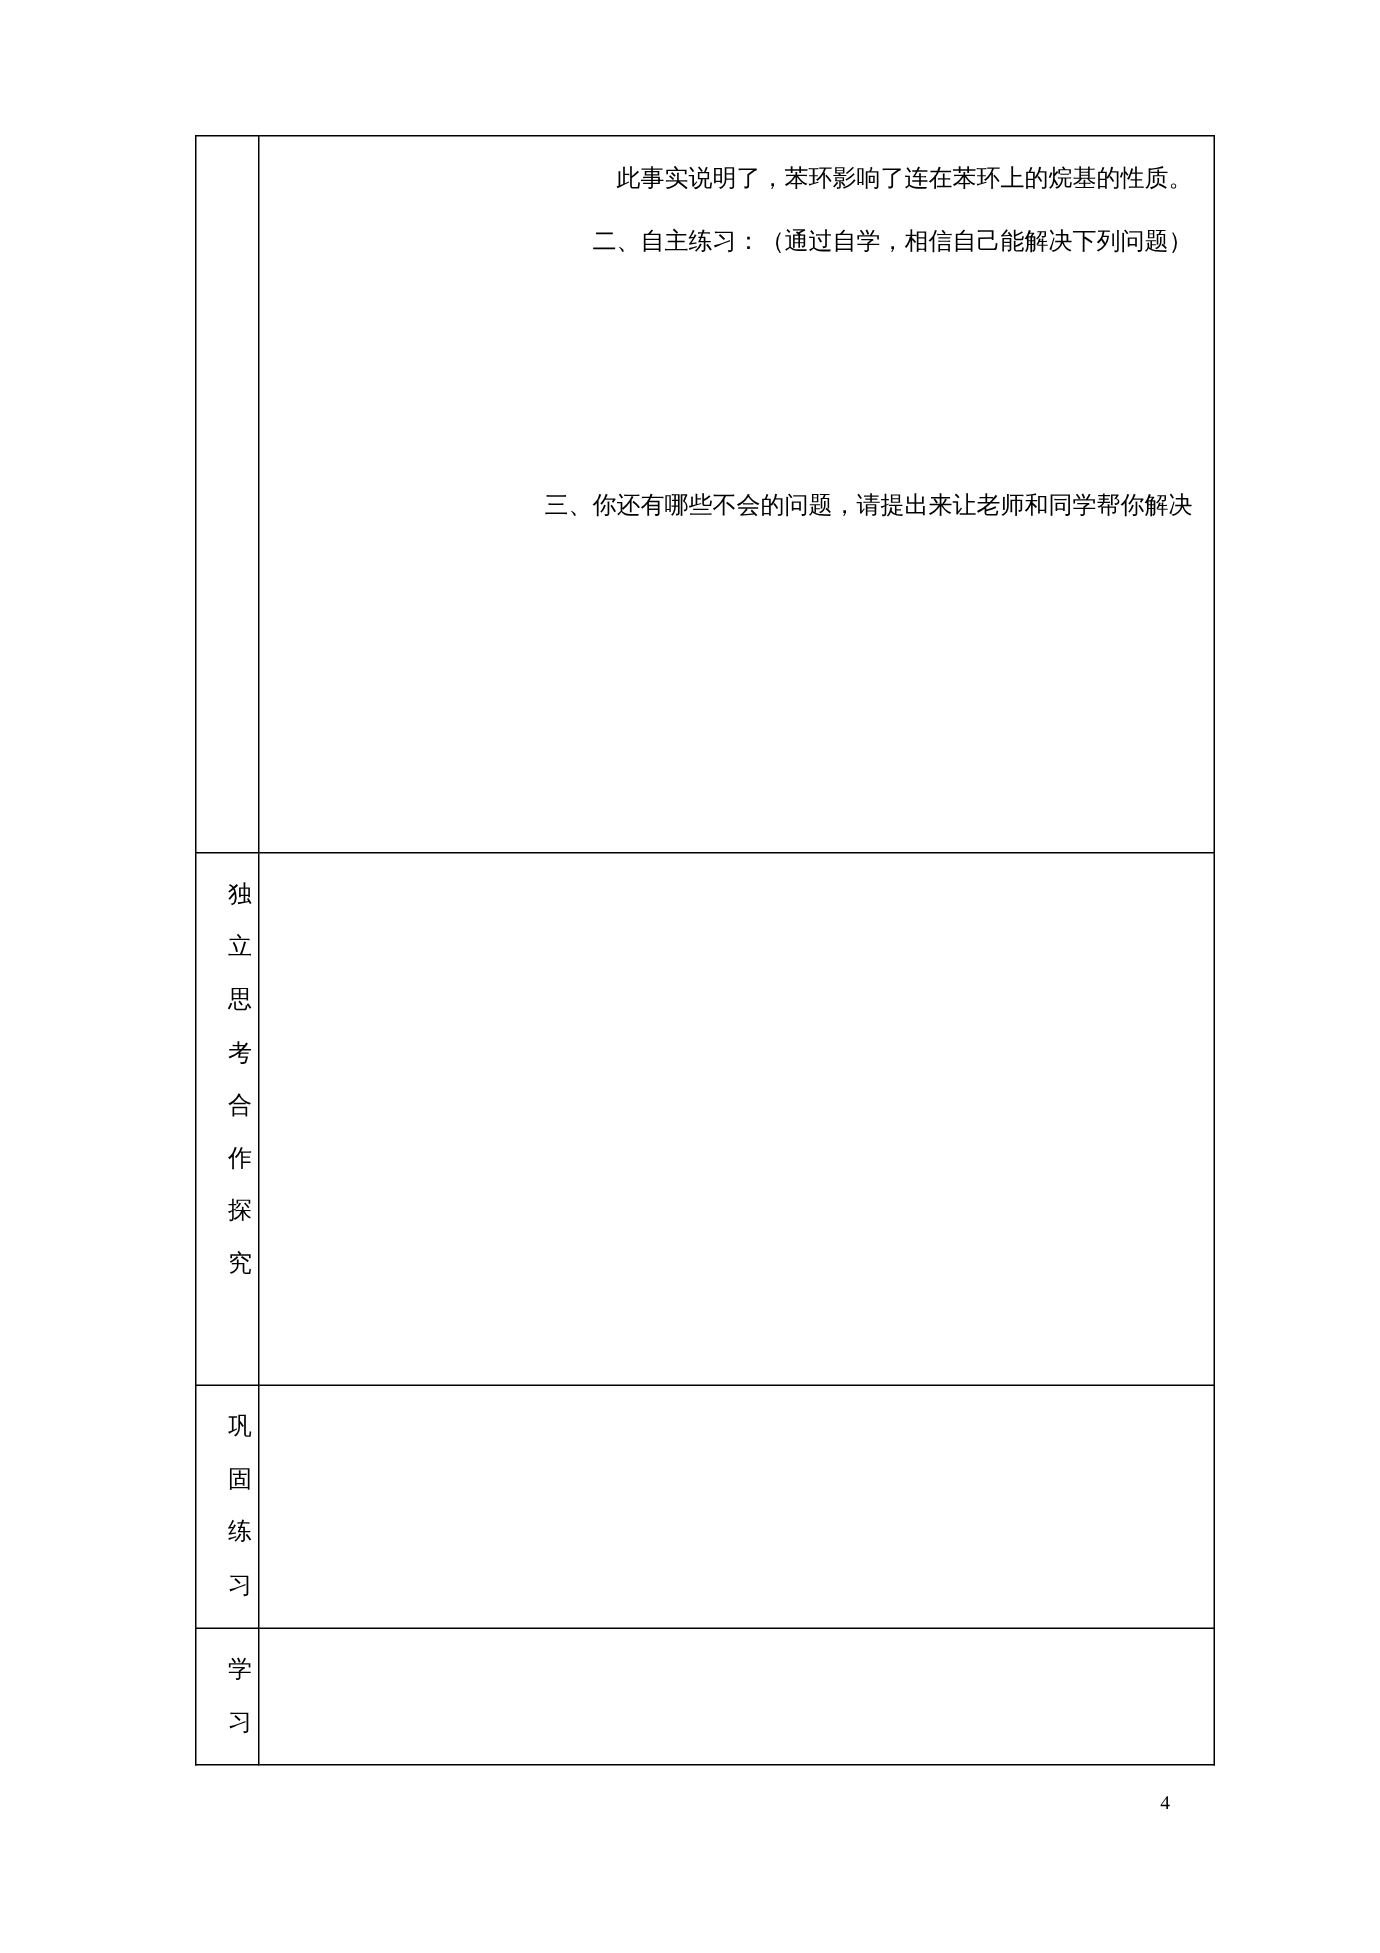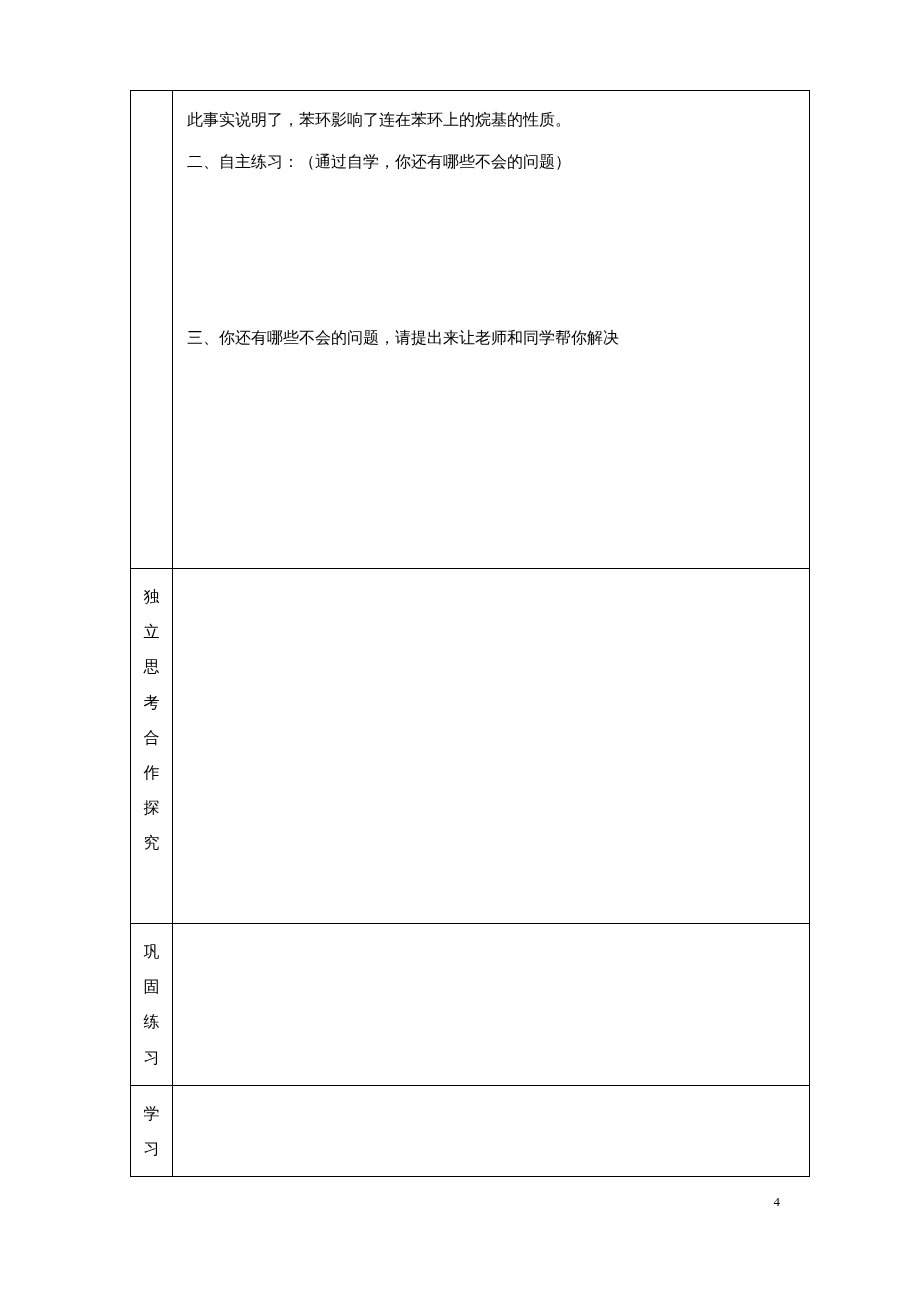--- a/index.html
+++ b/index.html
@@ -6,6 +6,7 @@
       margin: 0;
       padding: 0;
       box-sizing: border-box;
+      text-align: right;
     }
     body {
       width: 920px;

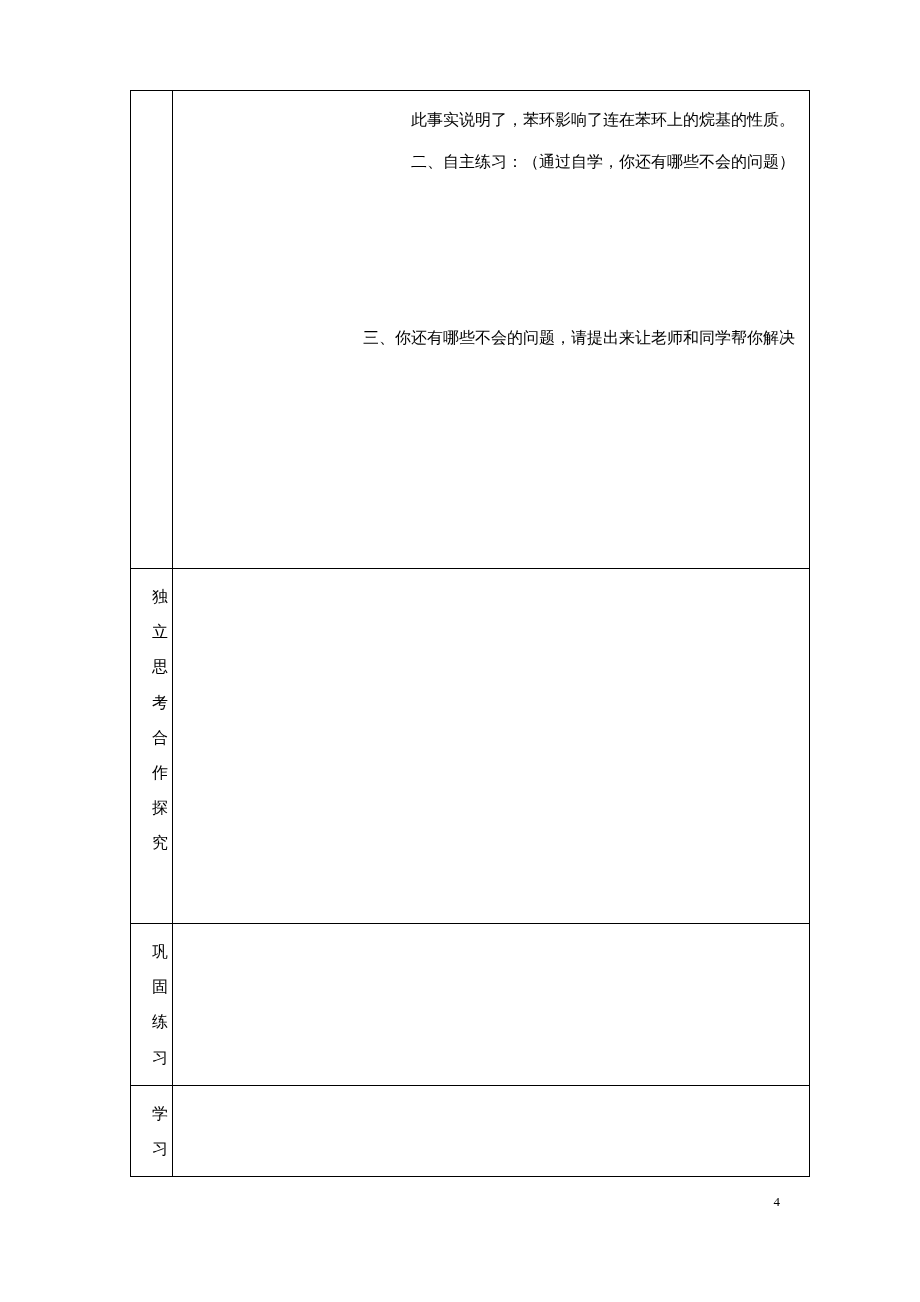--- a/index.html
+++ b/index.html
@@ -82,7 +82,7 @@
       <td class="col-label"></td>
       <td class="col-content row-top-content">
         <div class="content-line">此事实说明了，苯环影响了连在苯环上的烷基的性质。</div>
-        <div class="content-line">二、自主练习：（通过自学，你还有哪些不会的问题）</div>
+        <div class="content-line">二、自主练习：（通过自学，相信自己能解决下列问题）</div>
         <div class="spacer-block"></div>
         <div class="content-line">三、你还有哪些不会的问题，请提出来让老师和同学帮你解决</div>
       </td>

